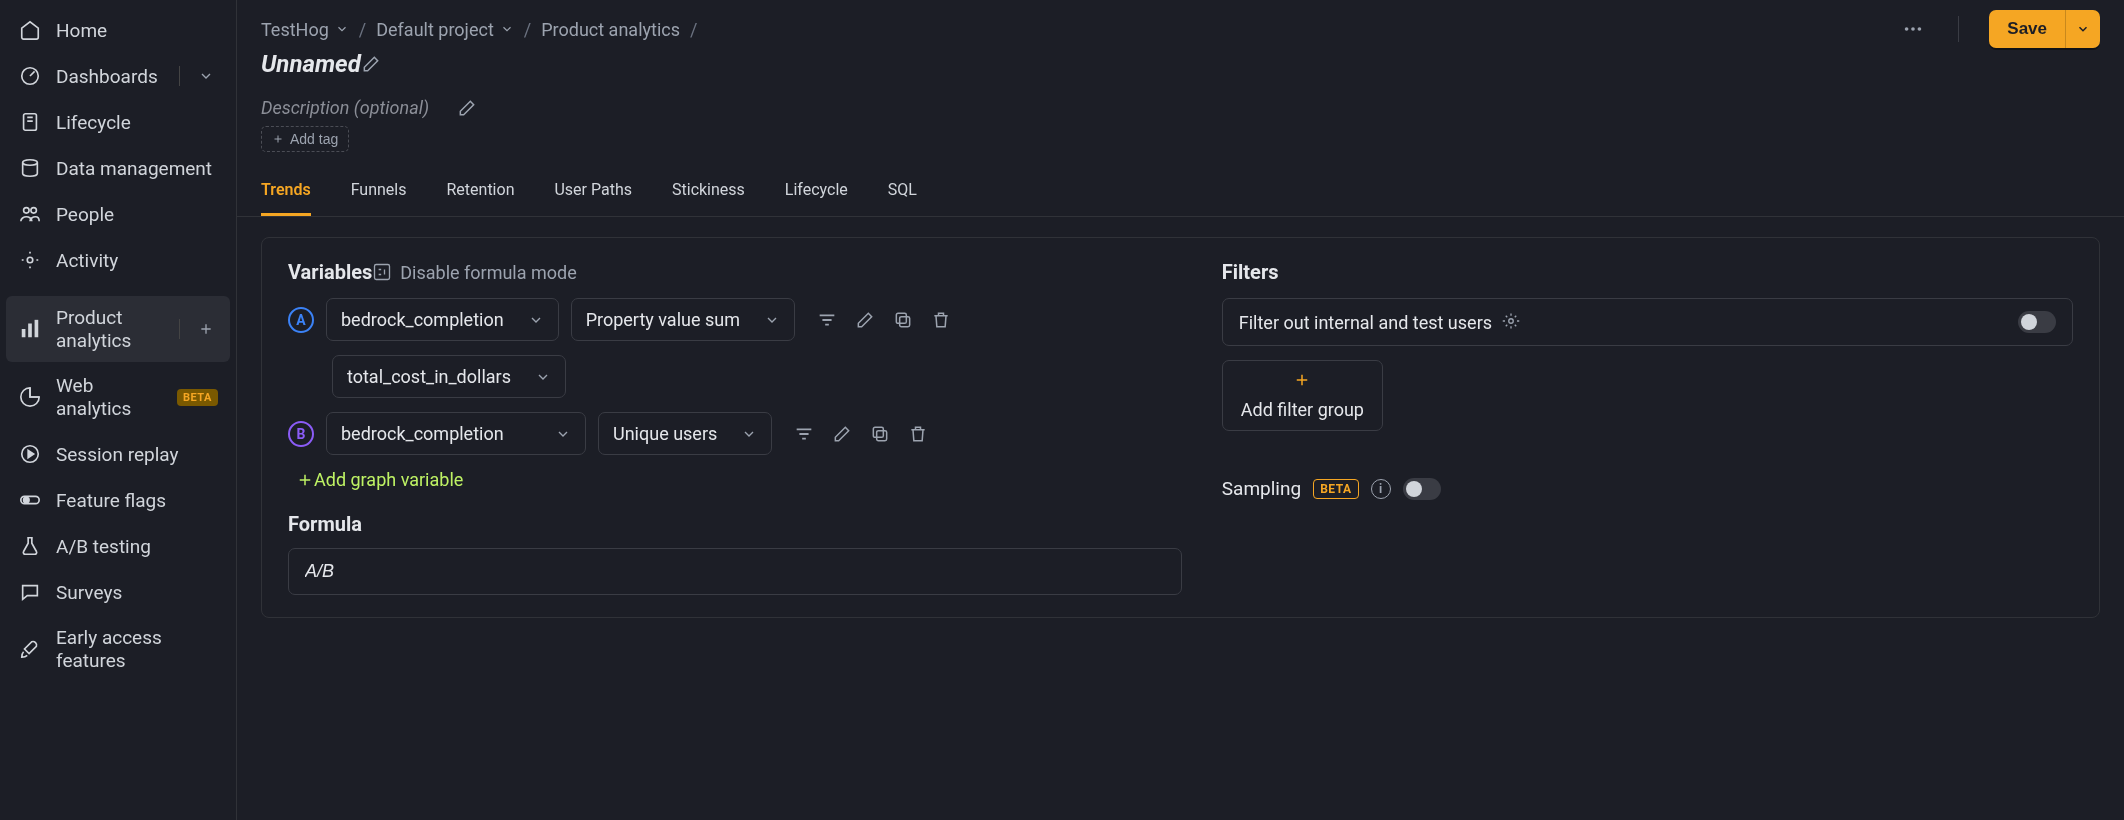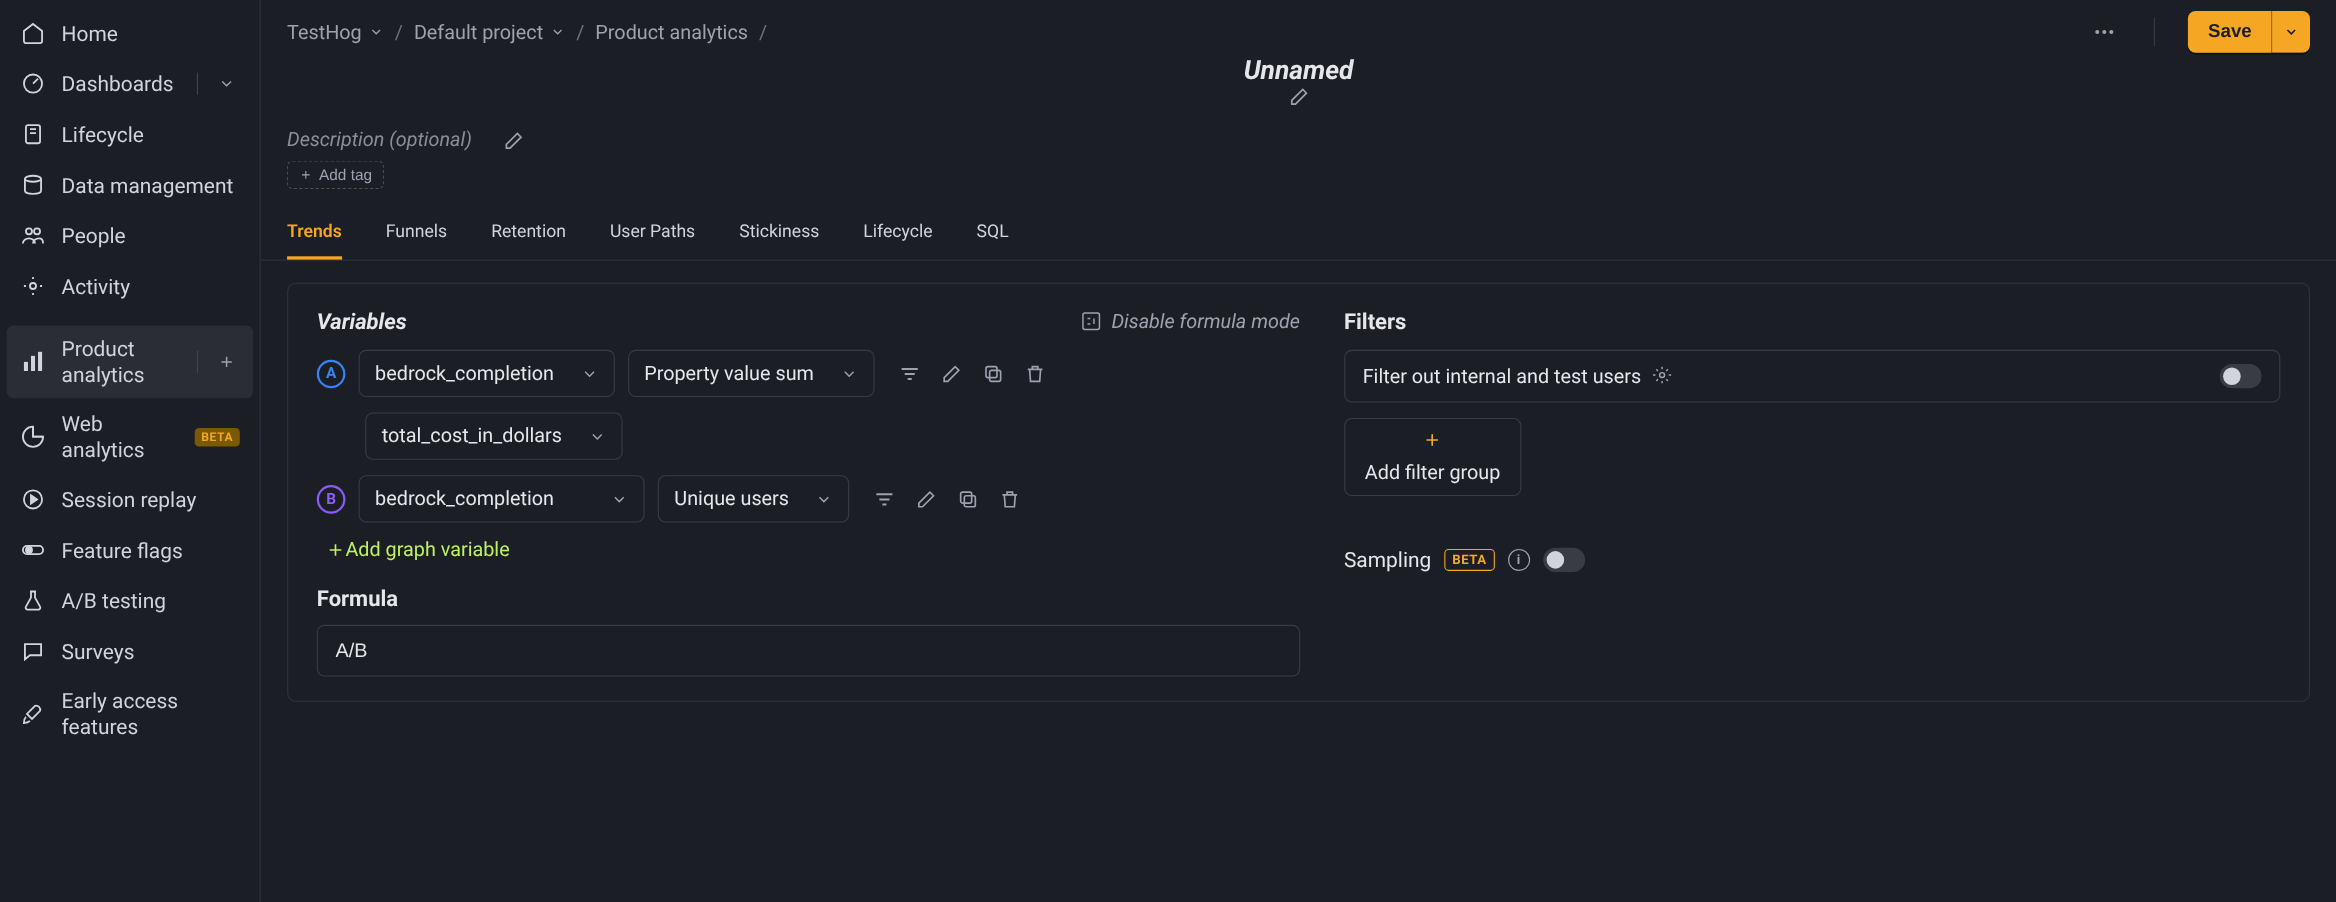--- a/index.html
+++ b/index.html
@@ -97,7 +97,7 @@
 .save-wrap { display:flex; box-shadow: 0 2px 0 rgba(0,0,0,.4); border-radius:7px; }
 
 .title-row {
-  display:flex; align-items:center; margin-top:2px;flex-direction:column;
+  display:flex; align-items:center; margin-top:2px;
 }
 .insight-title {
   font-style: italic;

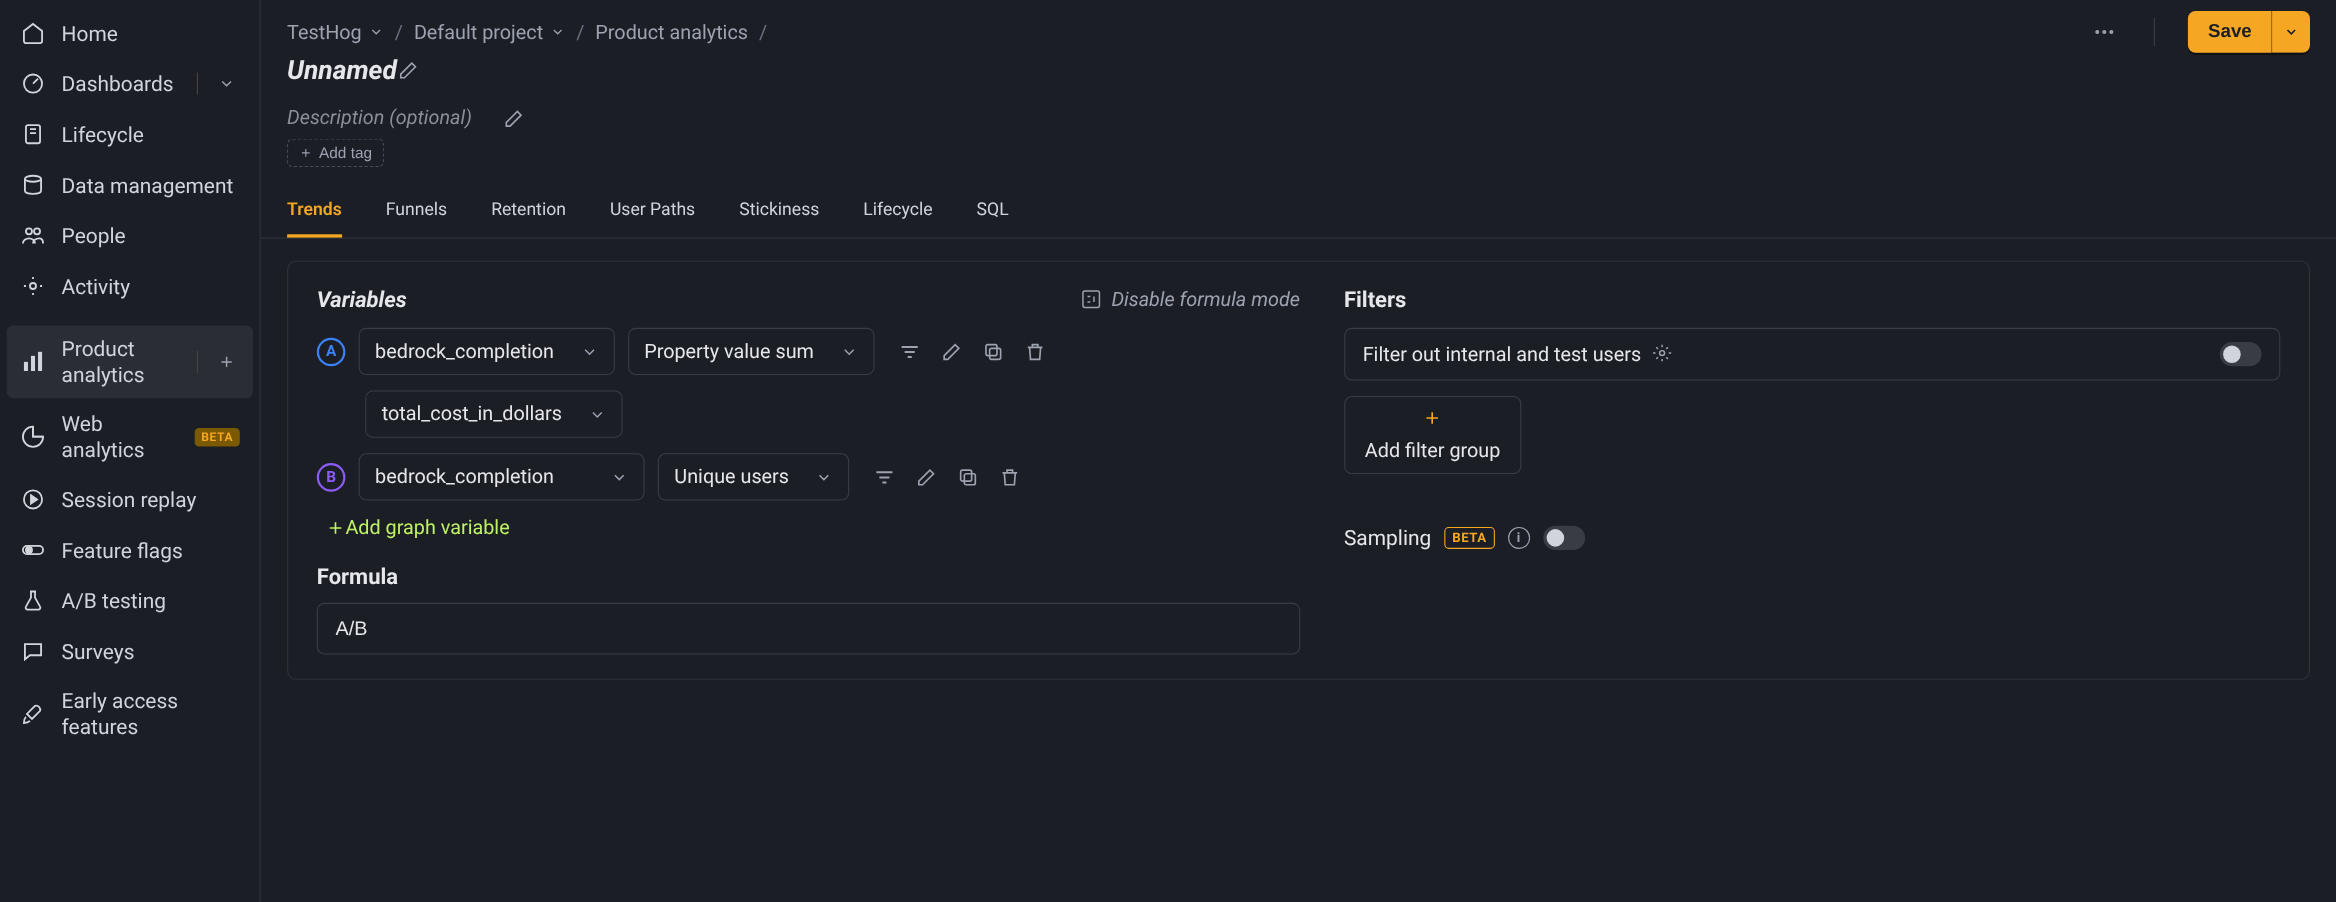--- a/index.html
+++ b/index.html
@@ -151,9 +151,8 @@
 .col-right { flex: 1; }
 
 .section-head {
-  display:flex; justify-content:space-between; align-items:center;
+  display:flex; align-items:center;
   margin-bottom: 14px;
-  font-style: italic;
 }
 .section-title { font-size: 20px; font-weight:700; color:#e5e7eb; }
 .disable-formula {

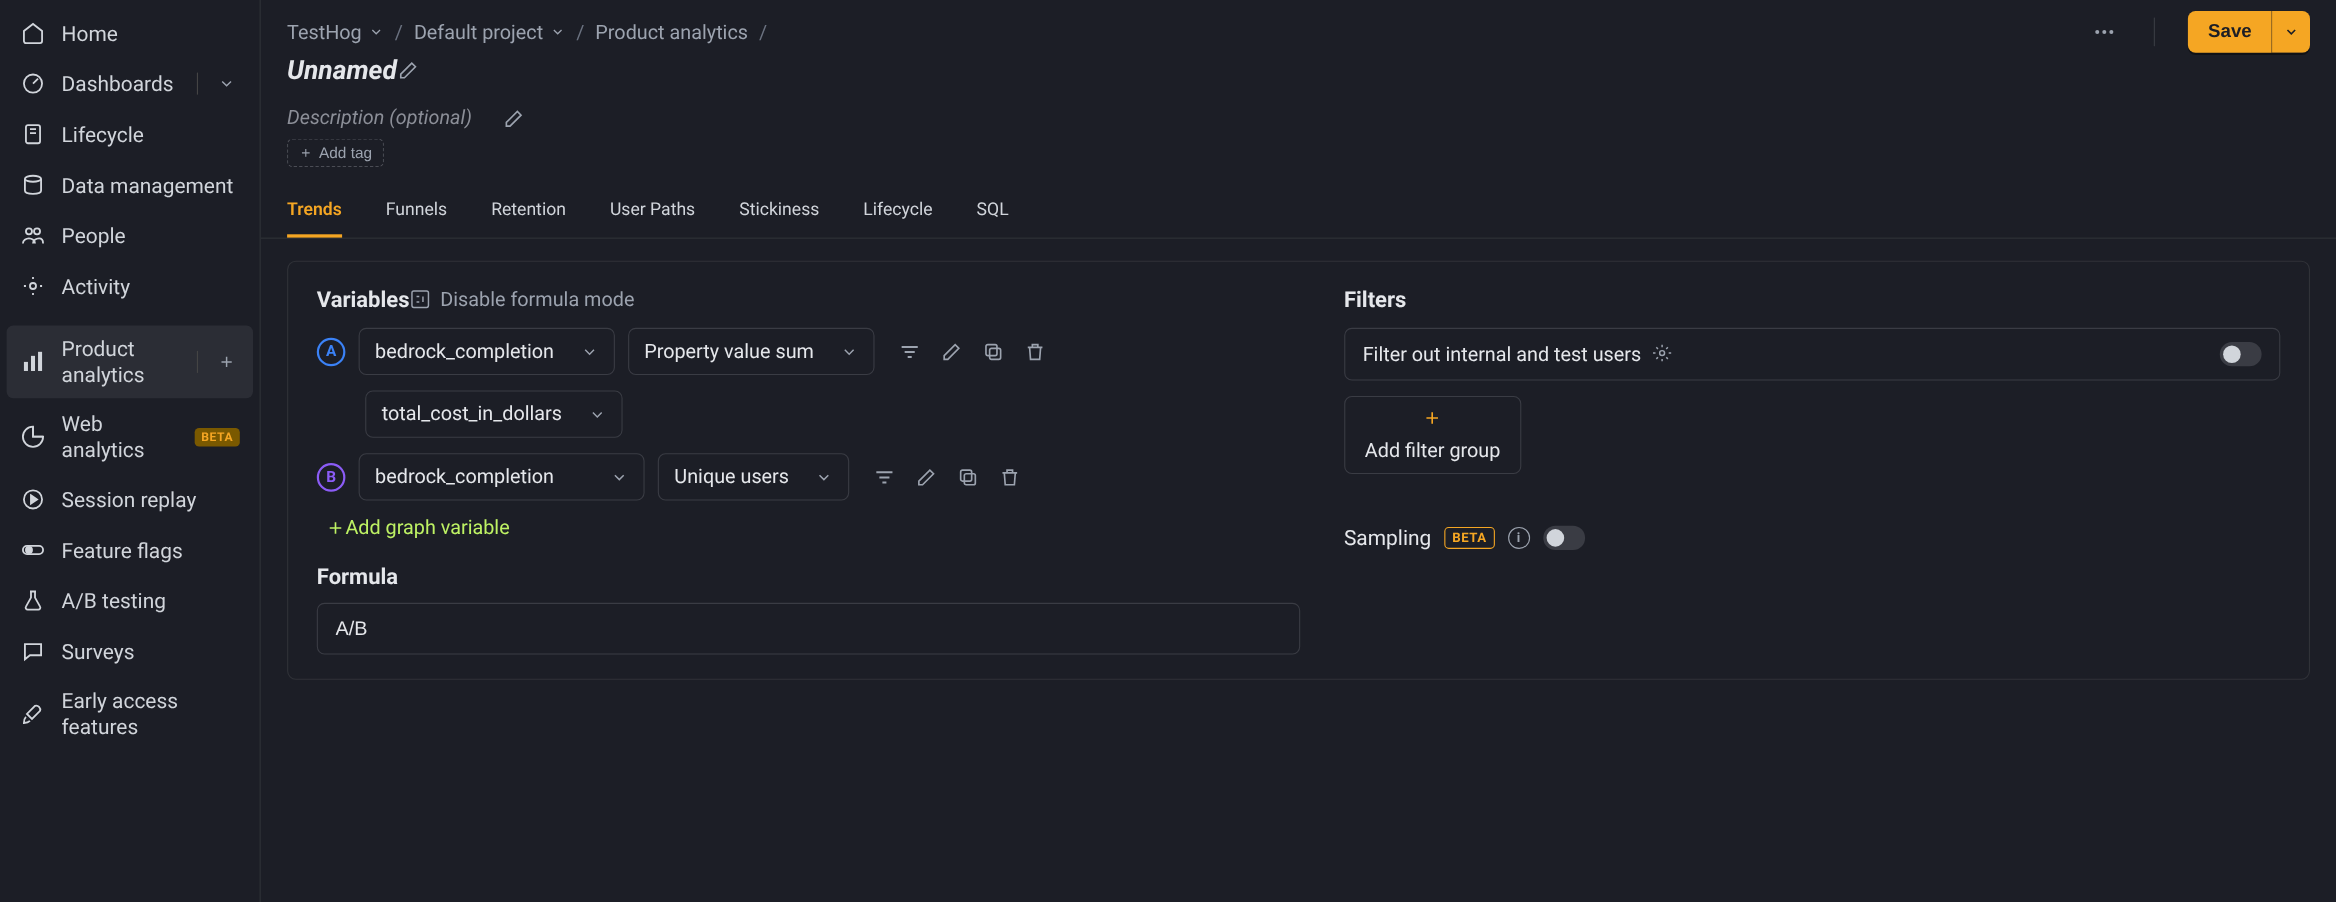--- a/index.html
+++ b/index.html
@@ -197,6 +197,7 @@
   padding: 12px 16px;
   color:#e5e7eb;
   font-size:18px;
+  font-style:italic;
 }
 
 .filter-box {

